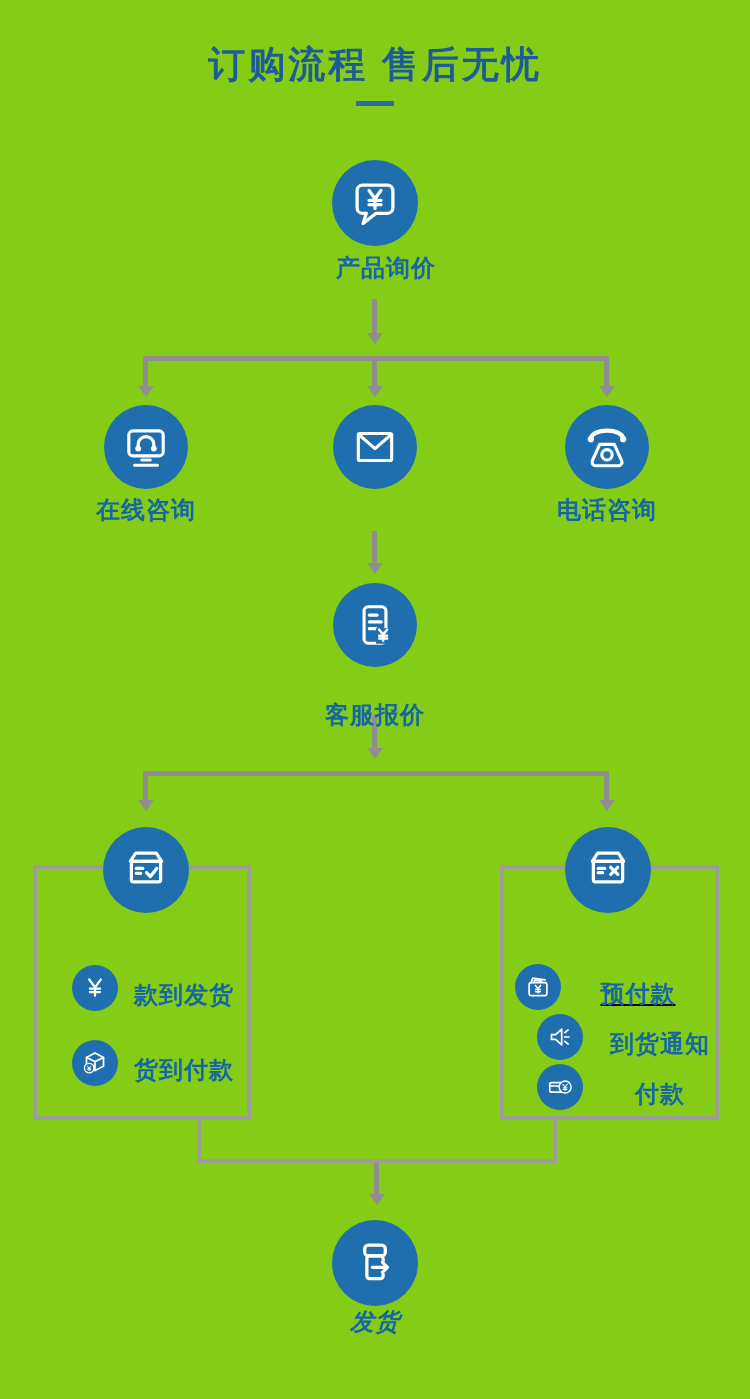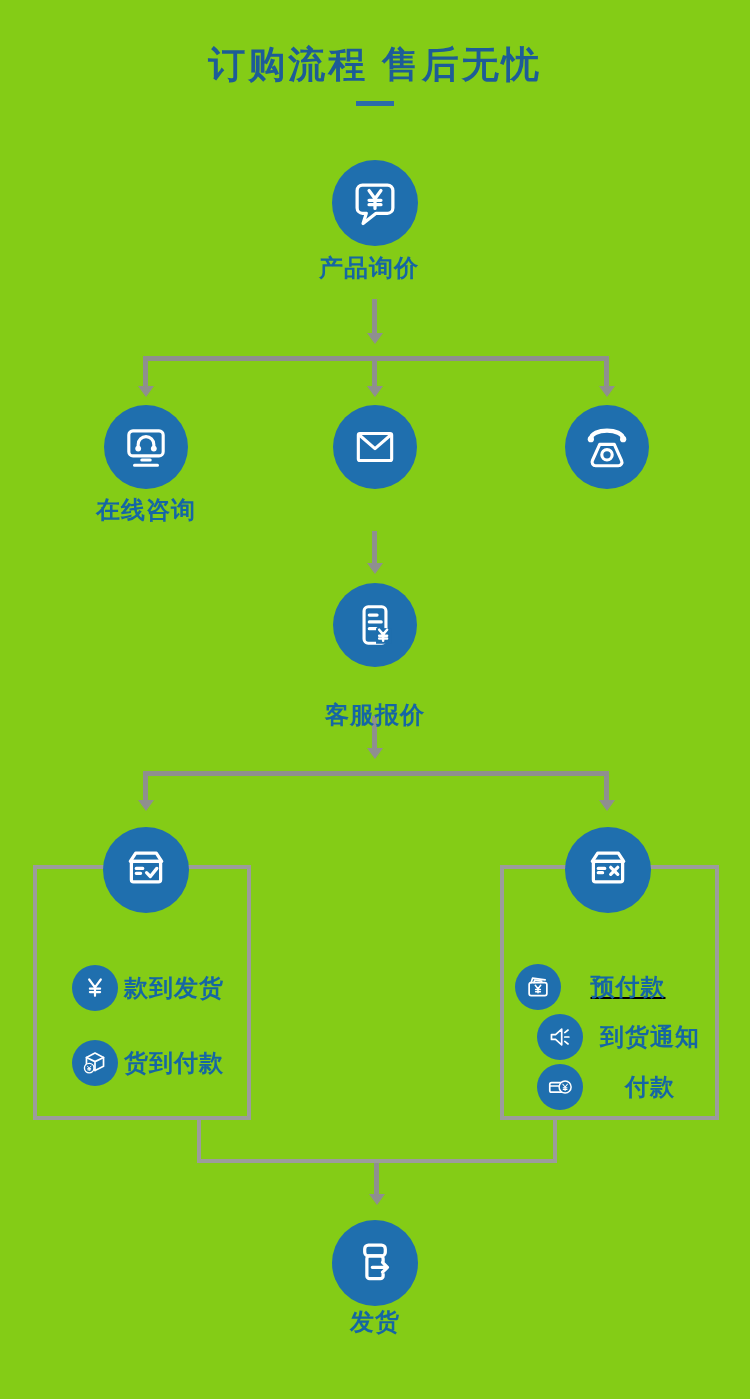--- a/index.html
+++ b/index.html
@@ -41,7 +41,7 @@
       <path d="M18.5 12.5 L24 20 L29.5 12.5 M24 20 V29 M18.5 21.5 H29.5 M18.5 25.5 H29.5"></path>
     </svg>
   </div>
-  <div class="nlabel" style="left:269px;top:252px;width:200px;">产品询价</div>
+  <div class="nlabel" style="left:286px;top:252px;width:200px;">产品询价</div>
 
   <div class="vline" style="left:372px;top:299px;height:34px;"></div>
   <div class="ahead" style="left:367px;top:333px;"></div>

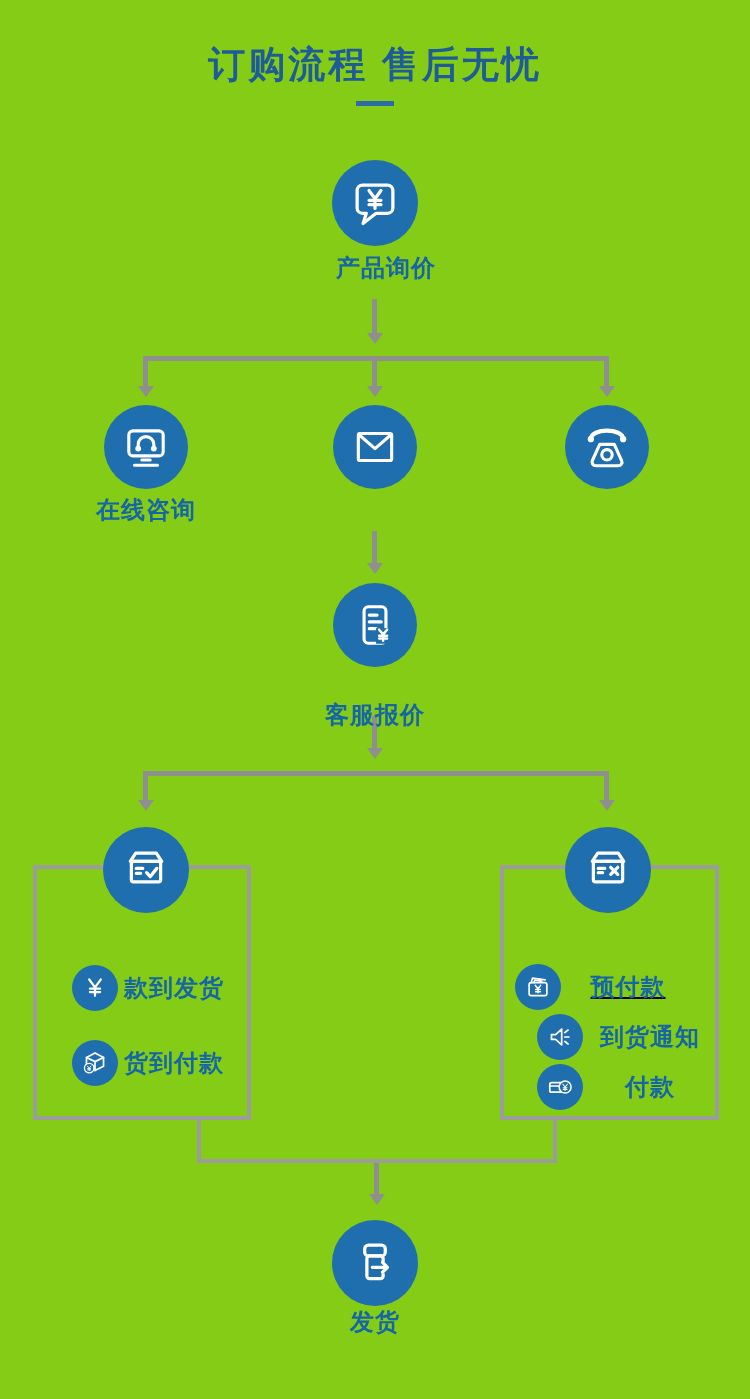--- a/index.html
+++ b/index.html
@@ -81,6 +81,7 @@
       <circle cx="24" cy="31.5" r="5"></circle>
     </svg>
   </div>
+  <div class="nlabel" style="left:507px;top:494px;width:200px;">电话咨询</div>
 
   <div class="vline" style="left:372px;top:531px;height:32px;"></div>
   <div class="ahead" style="left:367px;top:563px;"></div>

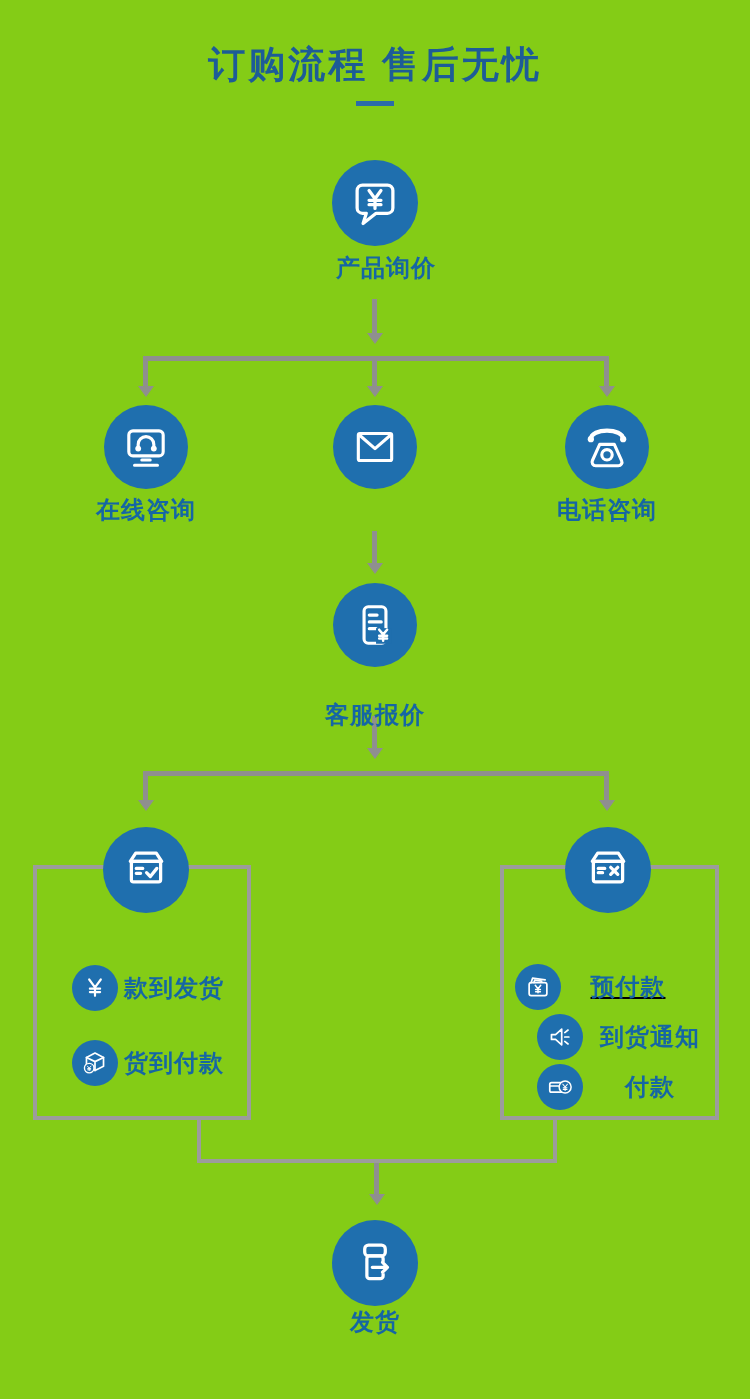--- a/index.html
+++ b/index.html
@@ -22,7 +22,7 @@
   .mlinev{position:absolute;width:4px;background:#9c9c9c;z-index:1;}
   .mlineh{position:absolute;height:4px;background:#9c9c9c;z-index:1;}
   .gbox{position:absolute;border:4px solid #9c9c9c;box-sizing:border-box;background:transparent;z-index:2;}
-  .row{position:absolute;display:flex;align-items:center;gap:6px;z-index:3;}
+  .row{position:absolute;display:flex;align-items:flex-end;gap:16px;z-index:3;}
   .txt{color:#1566a4;font-weight:700;font-size:24px;letter-spacing:1px;white-space:nowrap;}
   .txt-c{width:122px;text-align:center;}
   svg{display:block;}

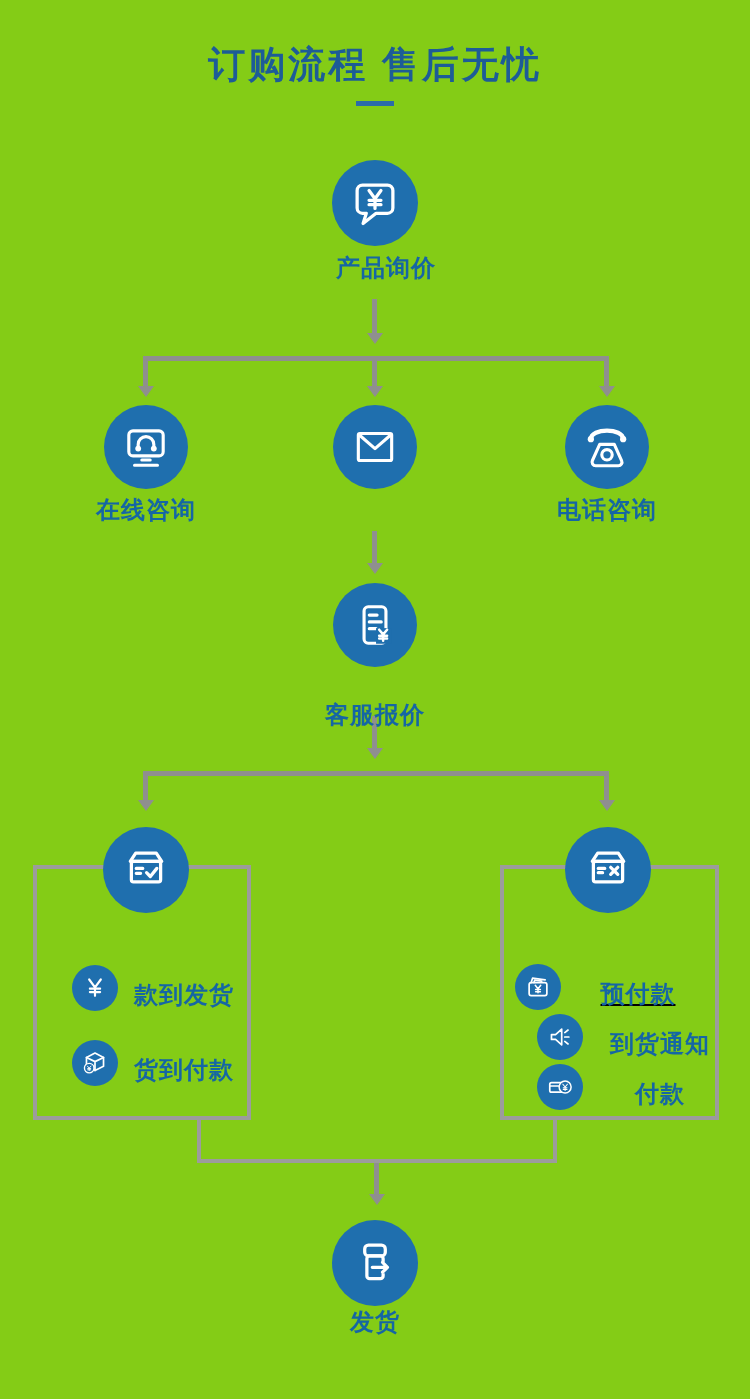--- a/index.html
+++ b/index.html
@@ -194,7 +194,7 @@
       <path d="M21.5 28 H35 M31 23.5 L35.5 28 L31 32.5"></path>
     </svg>
   </div>
-  <div class="nlabel" style="left:275px;top:1306px;width:200px;">发货</div>
+  <div class="nlabel" style="left:275px;top:1306px;width:200px;font-style:italic;">发货</div>
 
 </div>
 

